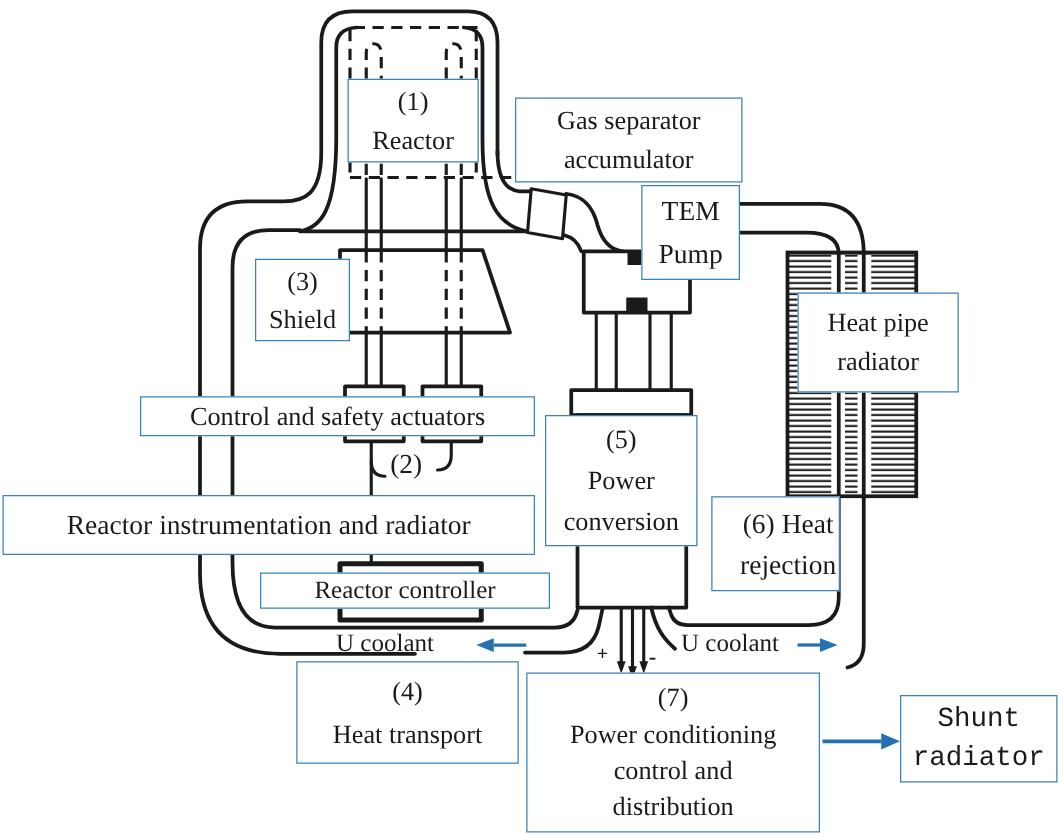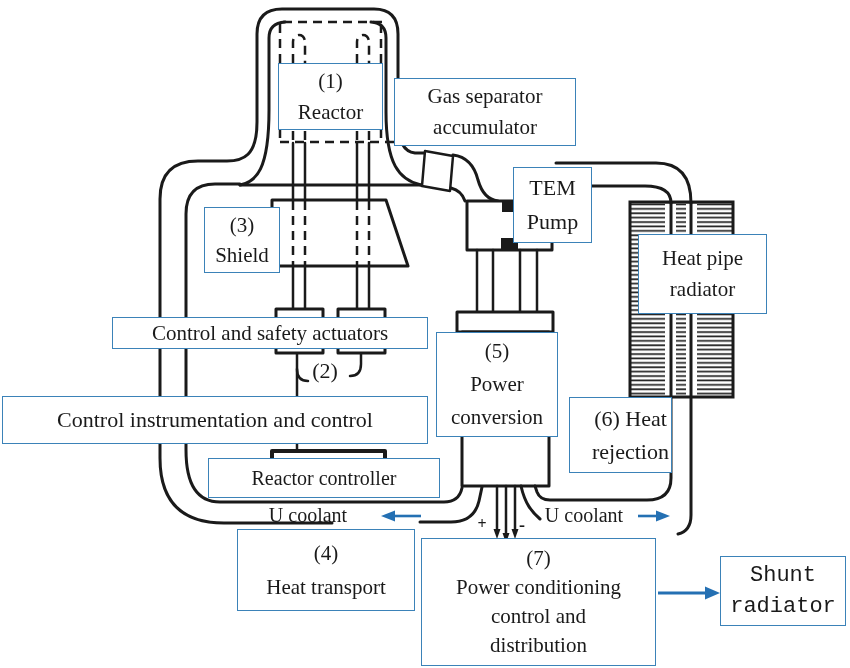--- a/index.html
+++ b/index.html
@@ -154,7 +154,7 @@
   <div class="box" style="left:278px;top:63px;width:105px;height:67px;font-size:21px;line-height:31px;">(1)
 Reactor</div>
 
-  <div class="box" style="left:394px;top:78px;width:182px;height:68px;font-size:21px;line-height:31px;">Gas separator
+  <div class="box" style="left:412px;top:78px;width:182px;height:68px;font-size:21px;line-height:31px;">Gas separator
 accumulator</div>
 
   <div class="box" style="left:513px;top:167px;width:79px;height:76px;font-size:22px;line-height:34px;">TEM

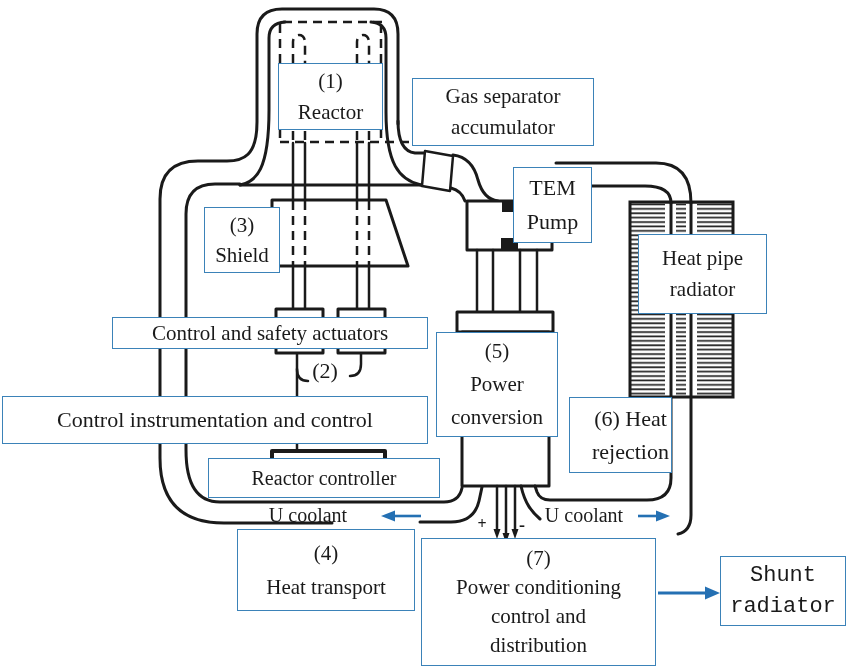--- a/index.html
+++ b/index.html
@@ -157,7 +157,7 @@
   <div class="box" style="left:412px;top:78px;width:182px;height:68px;font-size:21px;line-height:31px;">Gas separator
 accumulator</div>
 
-  <div class="box" style="left:513px;top:167px;width:79px;height:76px;font-size:22px;line-height:34px;">TEM
+  <div class="box" style="left:513px;top:148px;width:79px;height:76px;font-size:22px;line-height:34px;">TEM
 Pump</div>
 
   <div class="box" style="left:204px;top:207px;width:76px;height:66px;font-size:21px;line-height:30px;">(3)

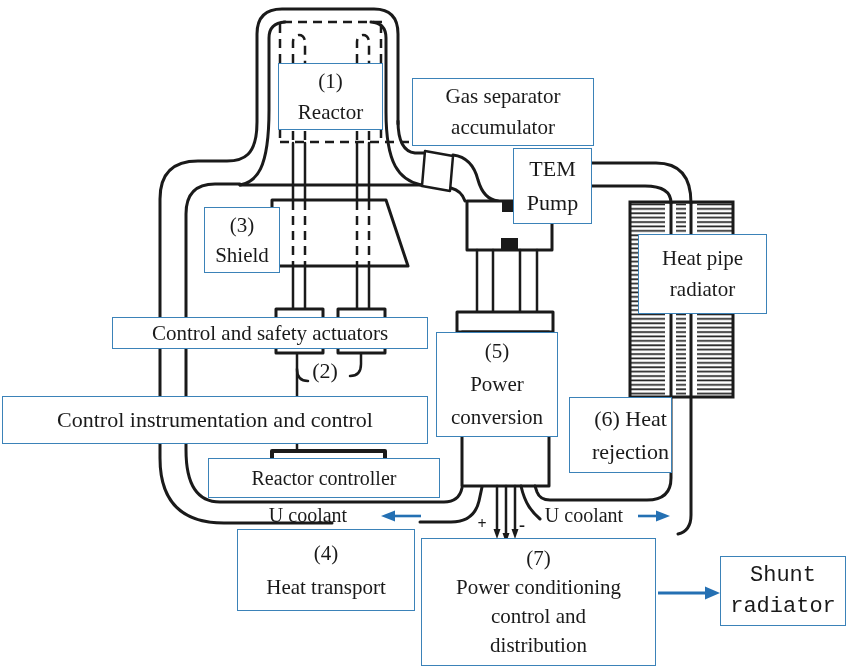--- a/index.html
+++ b/index.html
@@ -170,7 +170,7 @@
 
   <div class="txt" style="left:303px;top:357px;width:44px;height:28px;font-size:22px;">(2)</div>
 
-  <div class="box" style="left:2px;top:396px;width:426px;height:48px;font-size:22px;line-height:30px;">Control instrumentation and control</div>
+  <div class="box" style="left:2px;top:396px;width:426px;height:48px;font-size:22px;line-height:30px;">Reactor instrumentation and radiator</div>
 
   <div class="box" style="left:208px;top:458px;width:232px;height:40px;font-size:20px;line-height:25px;">Reactor controller</div>
 

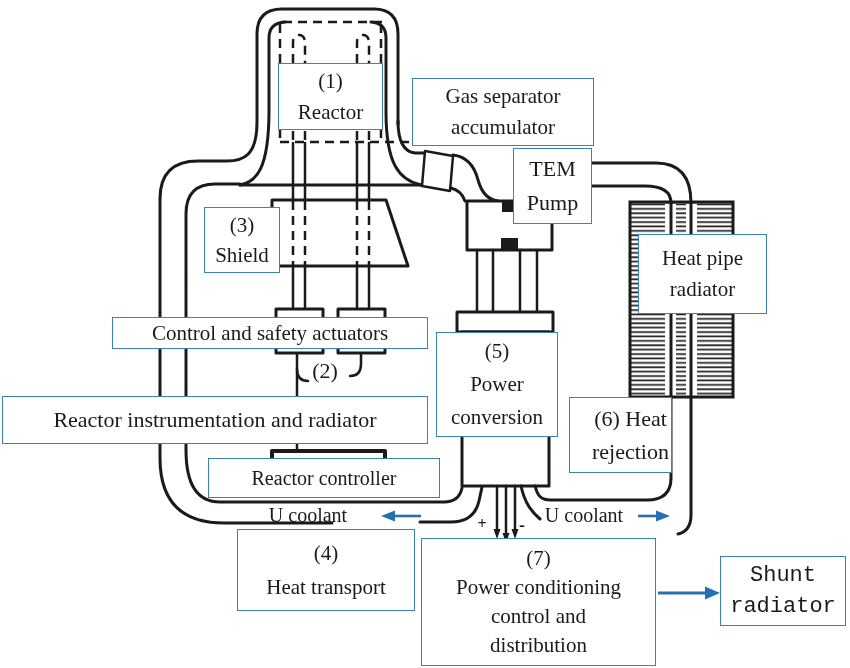--- a/index.html
+++ b/index.html
@@ -172,7 +172,7 @@
 
   <div class="box" style="left:2px;top:396px;width:426px;height:48px;font-size:22px;line-height:30px;">Reactor instrumentation and radiator</div>
 
-  <div class="box" style="left:208px;top:458px;width:232px;height:40px;font-size:20px;line-height:25px;">Reactor controller</div>
+  <div class="box" style="left:208px;top:458px;width:232px;height:29px;font-size:20px;line-height:25px;">Reactor controller</div>
 
   <div class="txt" style="left:258px;top:504px;width:100px;height:22px;font-size:20px;">U coolant</div>
 

